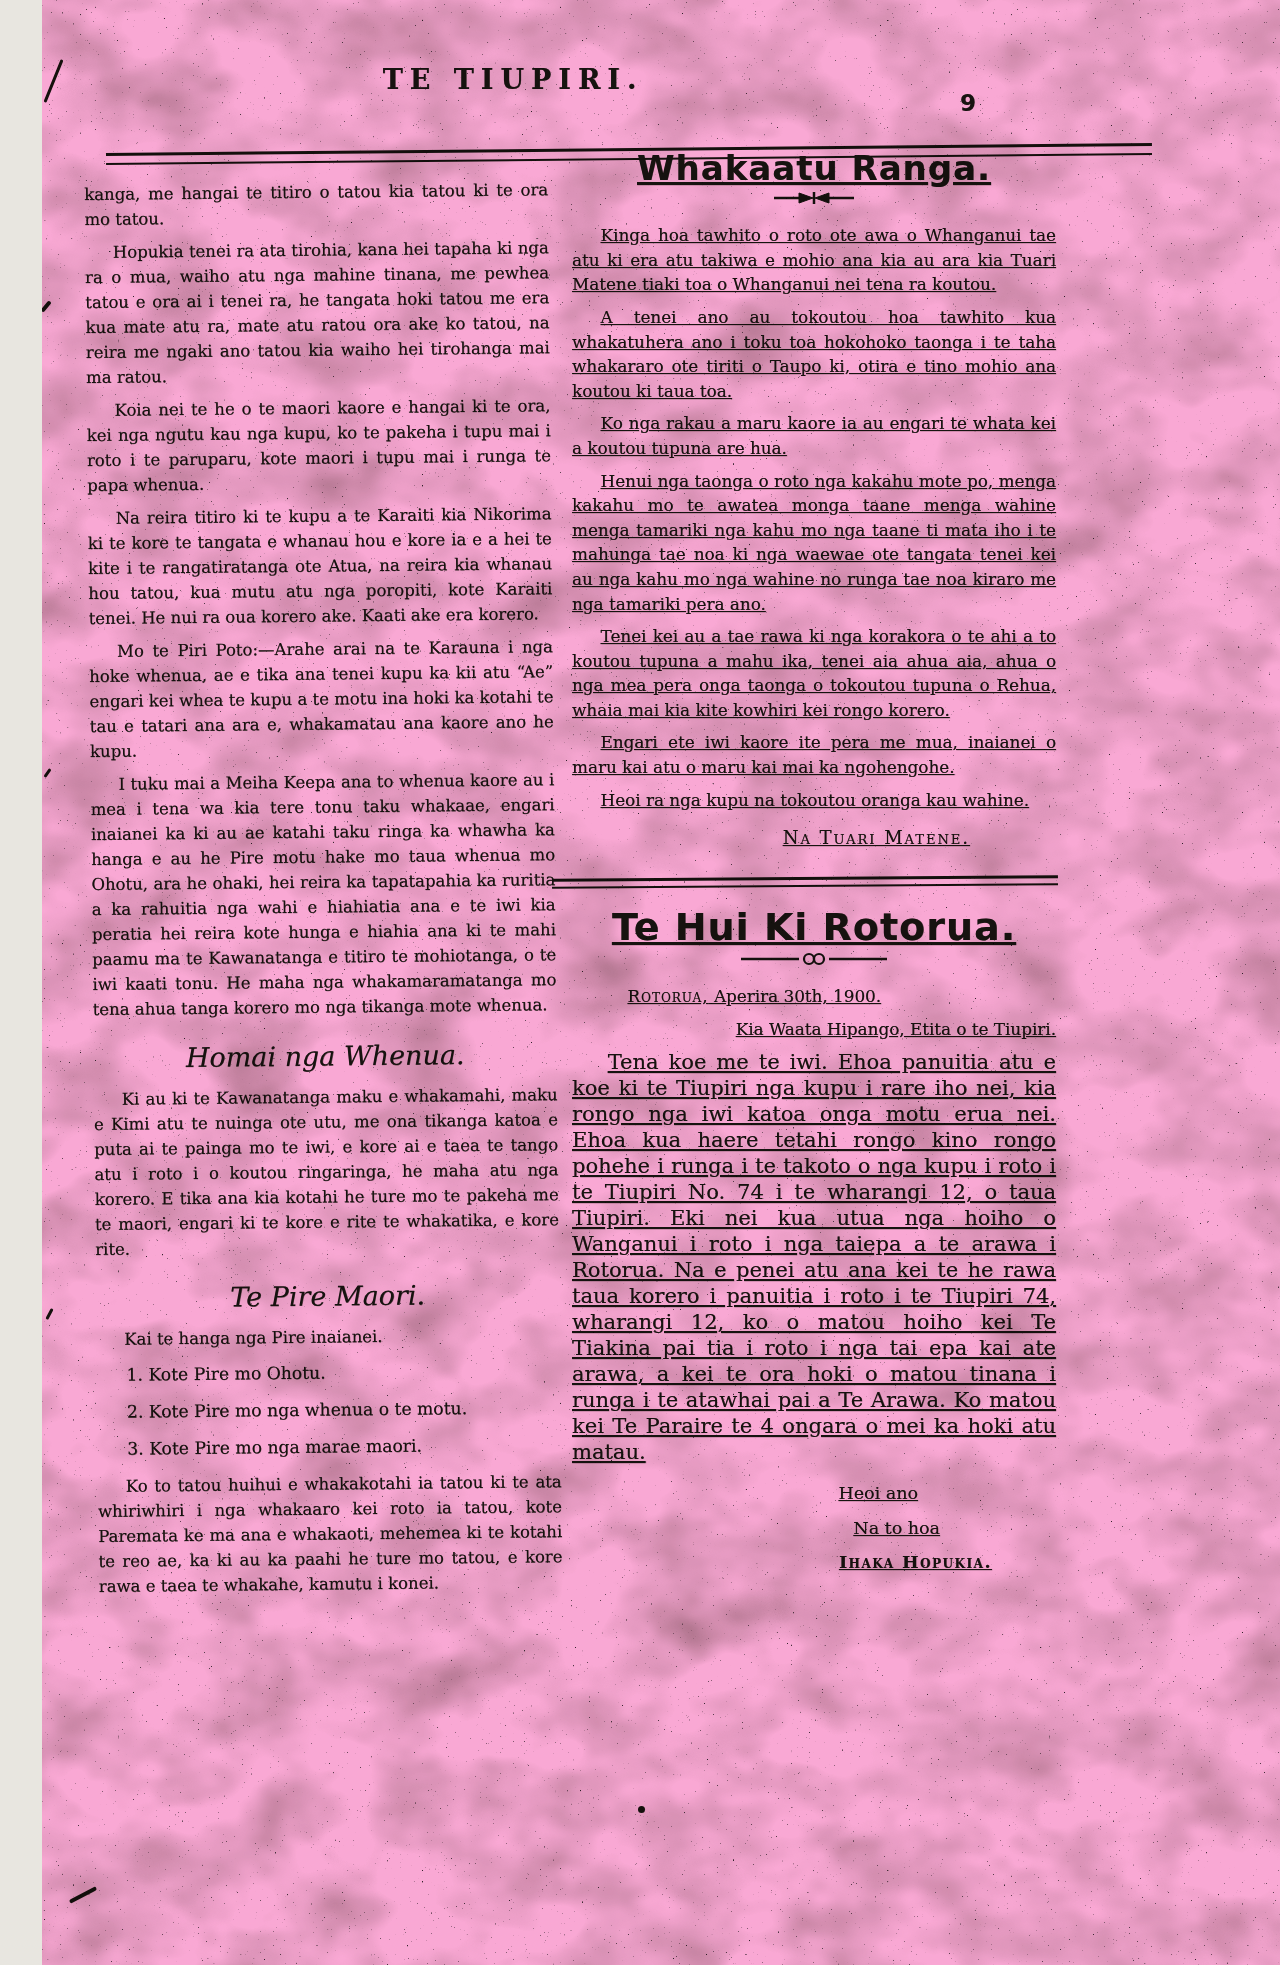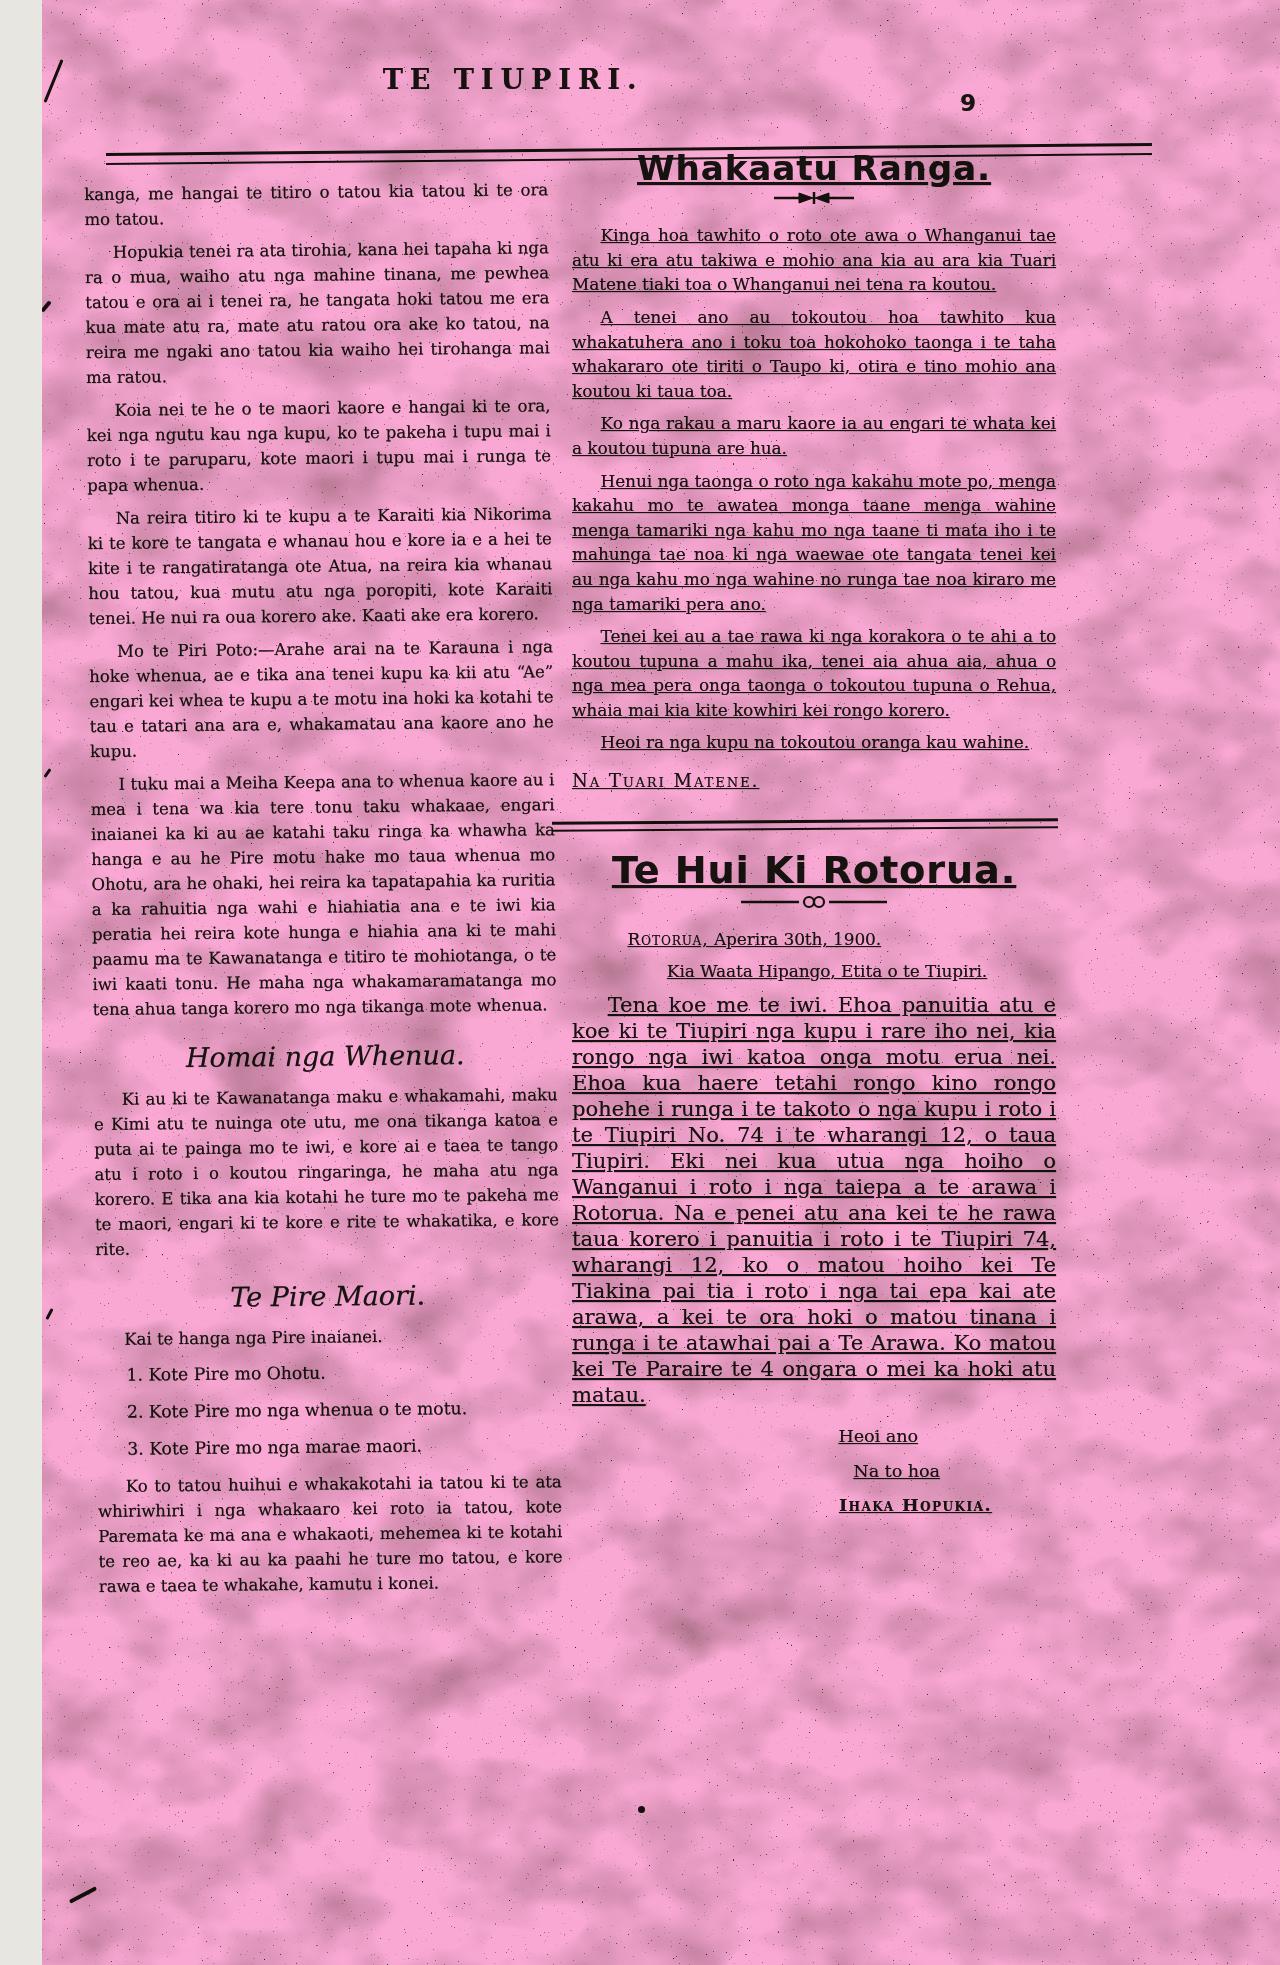--- a/index.html
+++ b/index.html
@@ -112,6 +112,7 @@
     <p>Ko nga rakau a maru kaore ia au engari te whata kei a koutou tupuna are hua.</p>
     <p>Henui nga taonga o roto nga kakahu mote po, menga kakahu mo te awatea monga taane menga wahine menga tamariki nga kahu mo nga taane ti mata iho i te mahunga tae noa ki nga waewae ote tangata tenei kei au nga kahu mo nga wahine no runga tae noa kiraro me nga tamariki pera ano.</p>
     <p>Tenei kei au a tae rawa ki nga korakora o te ahi a to koutou tupuna a mahu ika, tenei aia ahua aia, ahua o nga mea pera onga taonga o tokoutou tupuna o Rehua, whaia mai kia kite kowhiri kei rongo korero.</p>
+    <p>Engari ete iwi kaore ite pera me mua, inaianei o maru kai atu o maru kai mai ka ngohengohe.</p>
     <p>Heoi ra nga kupu na tokoutou oranga kau wahine.</p>
     <div class="sig-right">Na Tuari Matene.</div>
 

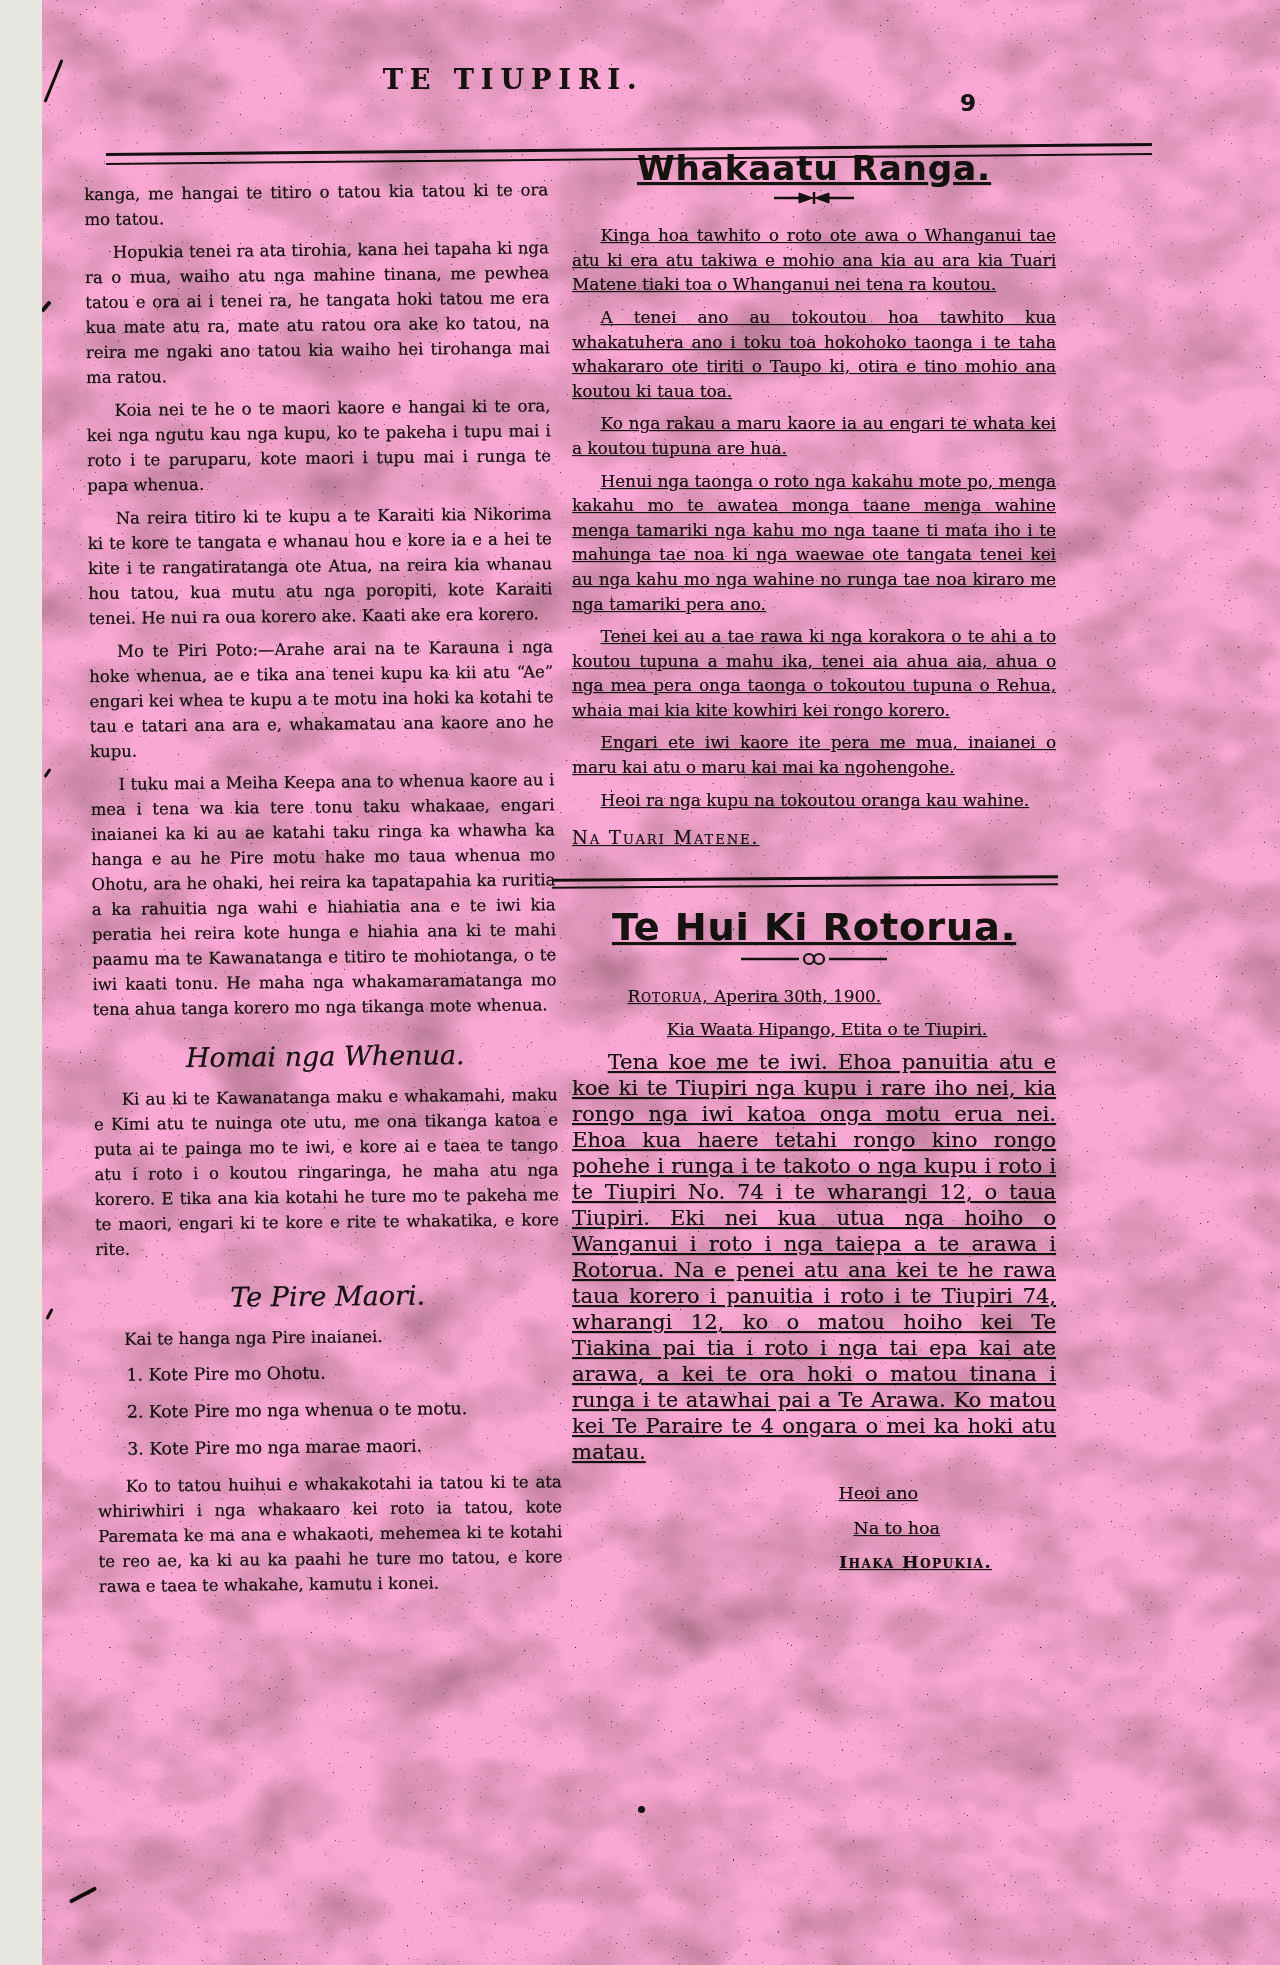--- a/index.html
+++ b/index.html
@@ -41,7 +41,7 @@
   .ornament { text-align:center; margin:2px 0 14px; }
   .ornament svg { vertical-align:middle; }
 
-  .sig-right { padding-right:86px; margin:14px 0 0;
+  .sig-right { text-align:right; padding-right:86px; margin:14px 0 0;
     font-variant:small-caps; letter-spacing:2px; font-size:18px; }
   .mid-rule { width:506px; margin:26px 0 28px -20px; height:5px;
     border-top:3.5px solid #14100d; border-bottom:2px solid #14100d; transform:rotate(-0.4deg); }

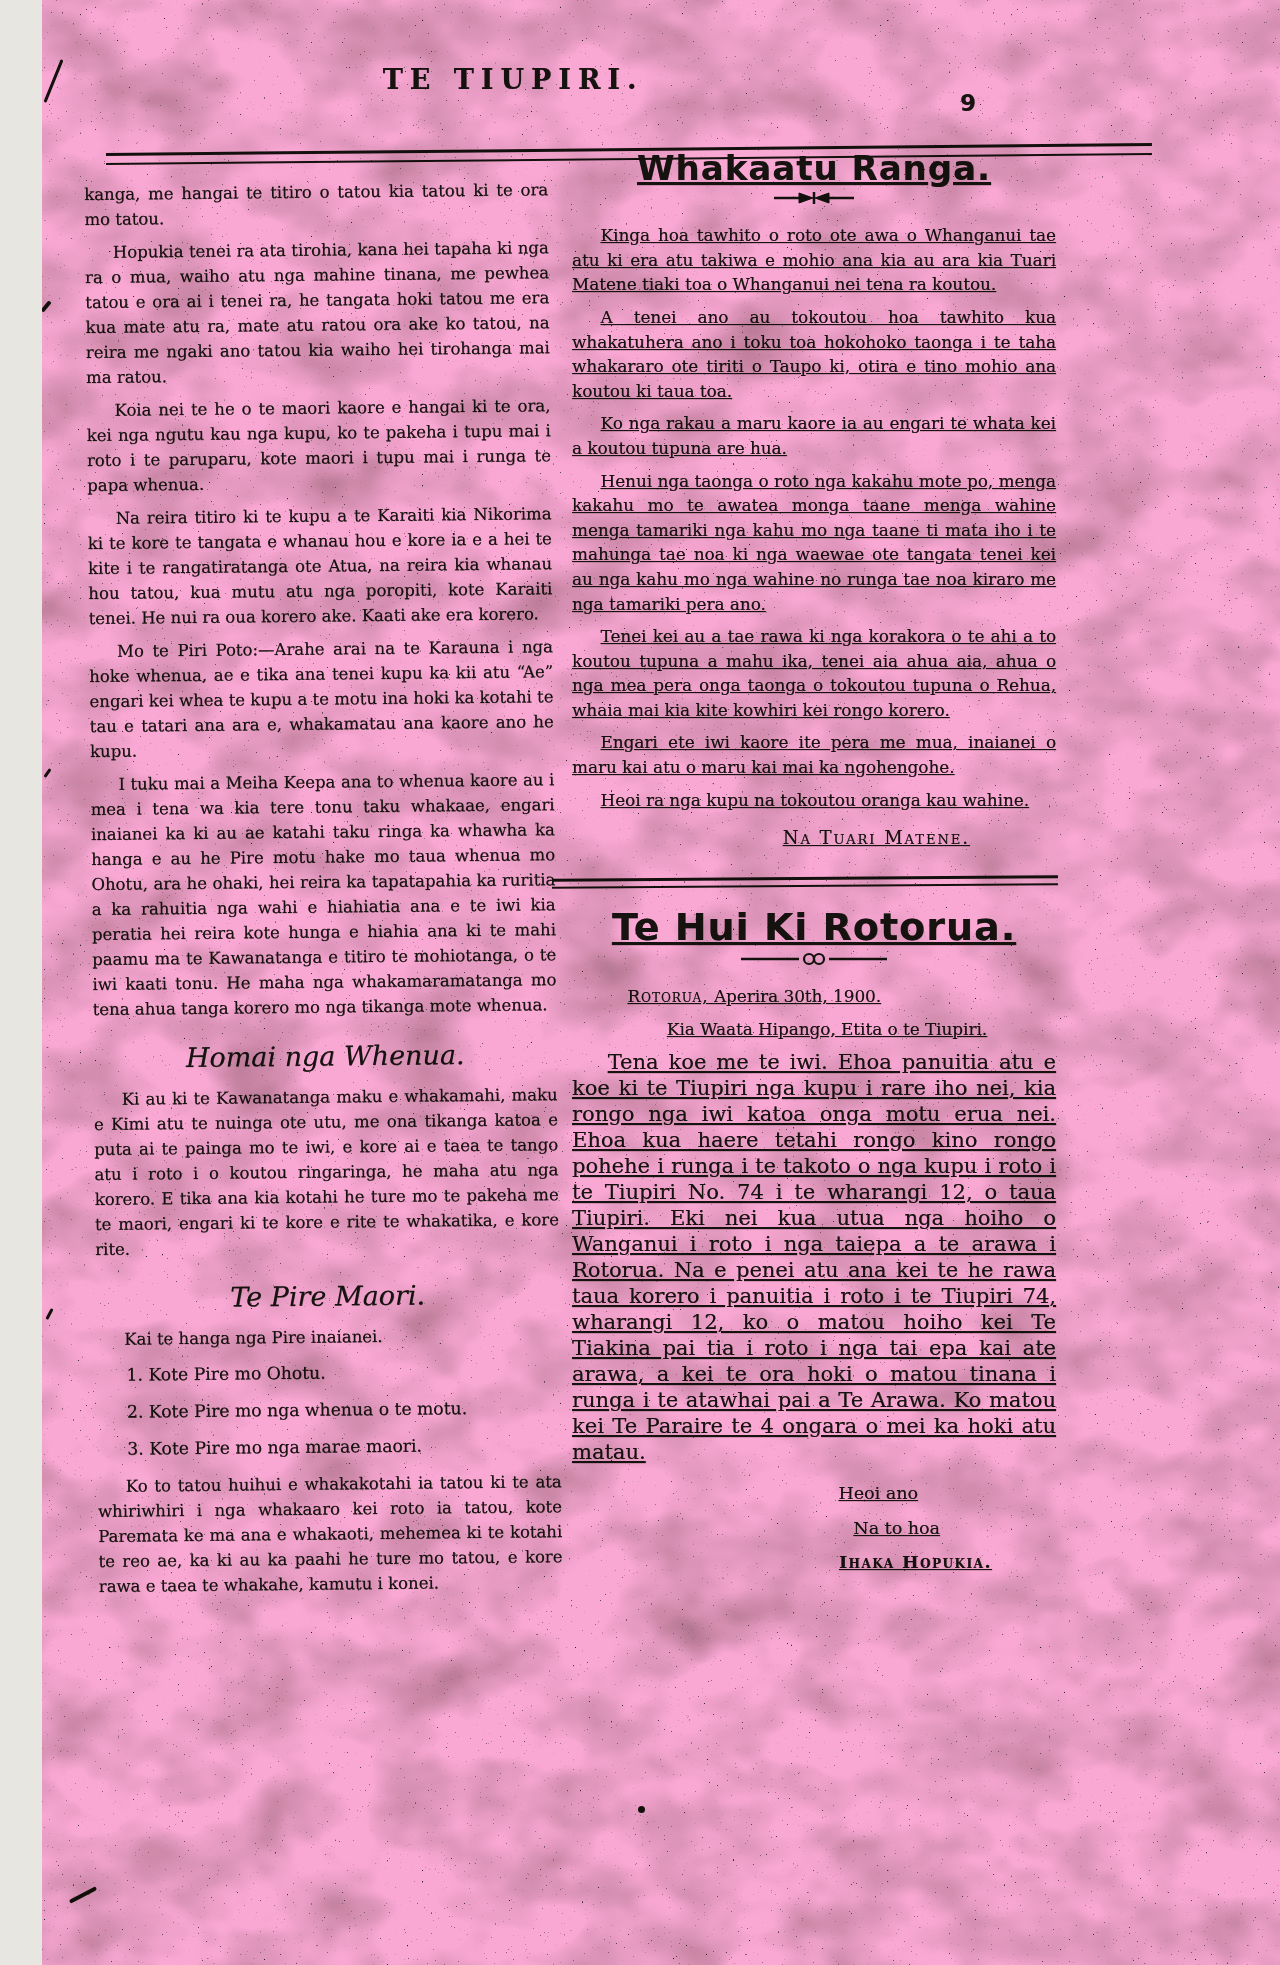--- a/index.html
+++ b/index.html
@@ -48,7 +48,7 @@
 
   .dateline  { text-align:center; padding-right:148px; margin:2px 0 10px; text-indent:0; }
   .smallcaps { font-variant:small-caps; letter-spacing:1px; }
-  .salutation { text-align:center; padding-left:26px; margin:0 0 14px; text-indent:0 !important; }
+  .salutation { text-align:right; padding-left:26px; margin:0 0 14px; text-indent:0 !important; }
   .letter-body { font-size:21px; line-height:26px; }
   .closing-1 { text-align:right; padding-right:138px; margin-top:16px; font-size:17.5px; }
   .closing-2 { text-align:right; padding-right:116px; margin-top:10px; font-size:17.5px; }

